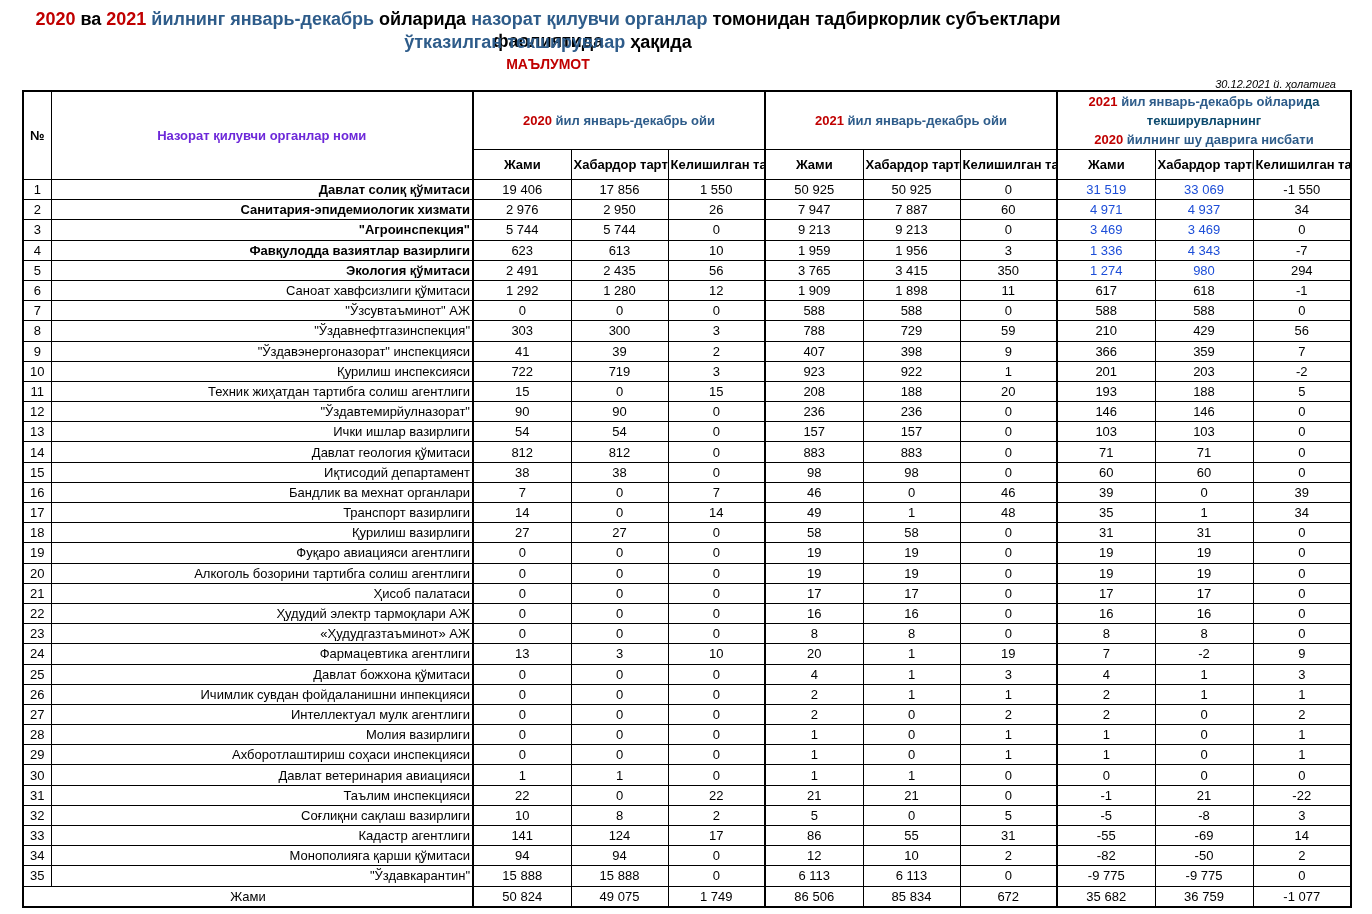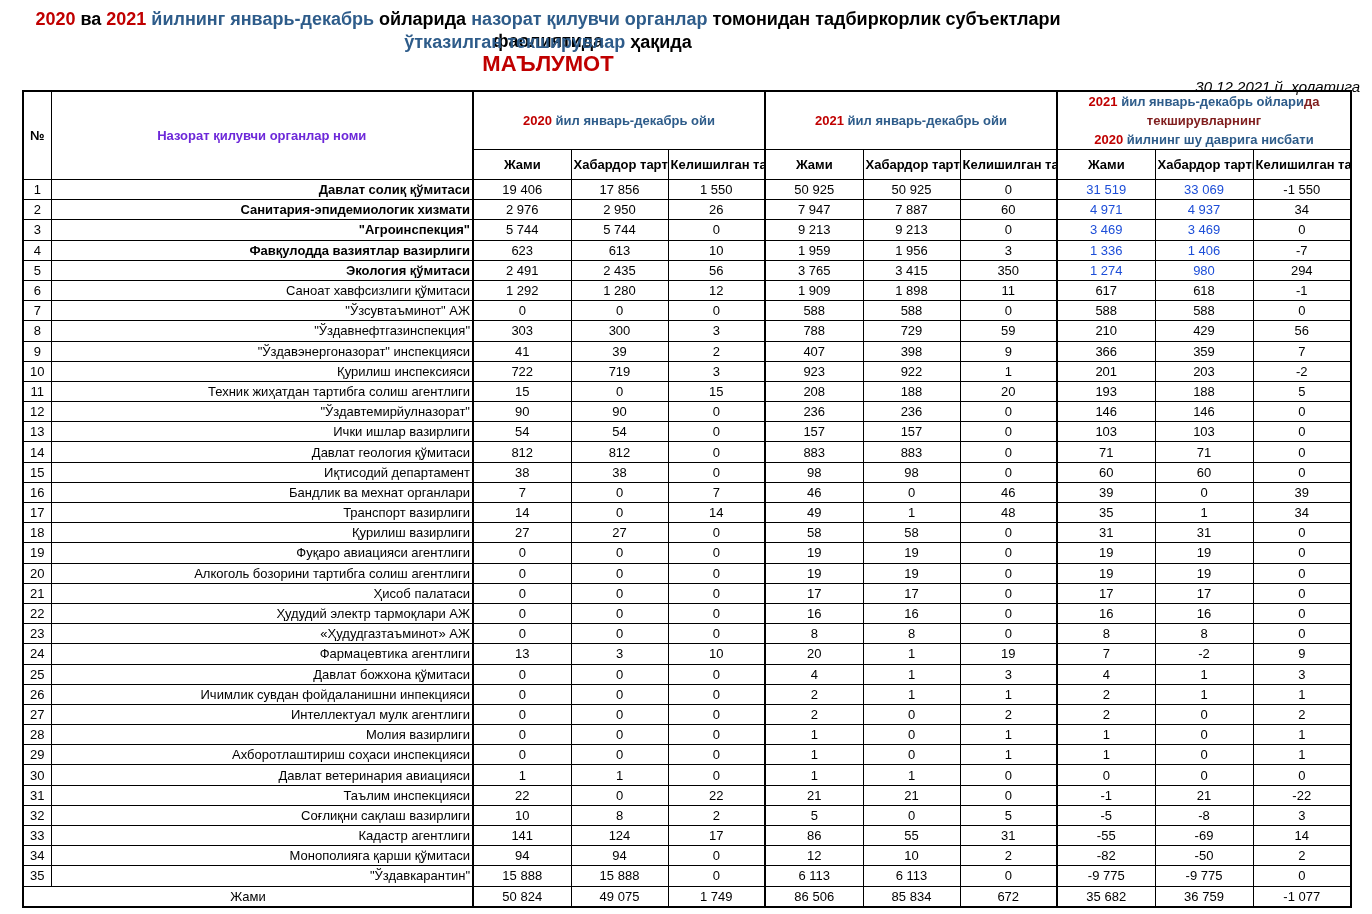--- a/index.html
+++ b/index.html
@@ -8,7 +8,7 @@
   .title { position:absolute; left:0; width:1096px; text-align:center; font-weight:bold; }
   .t1 { top:8px; font-size:18px; line-height:22px; }
   .t2 { top:31px; font-size:18px; line-height:22px; }
-  .t3 { top:53px; font-size:22px; line-height:22px; }
+  .t3 { top:53px; font-size:14px; line-height:22px; }
   .red { color:#c00000; }
   .blue { color:#2e5c8a; }
   .blk { color:#000; }

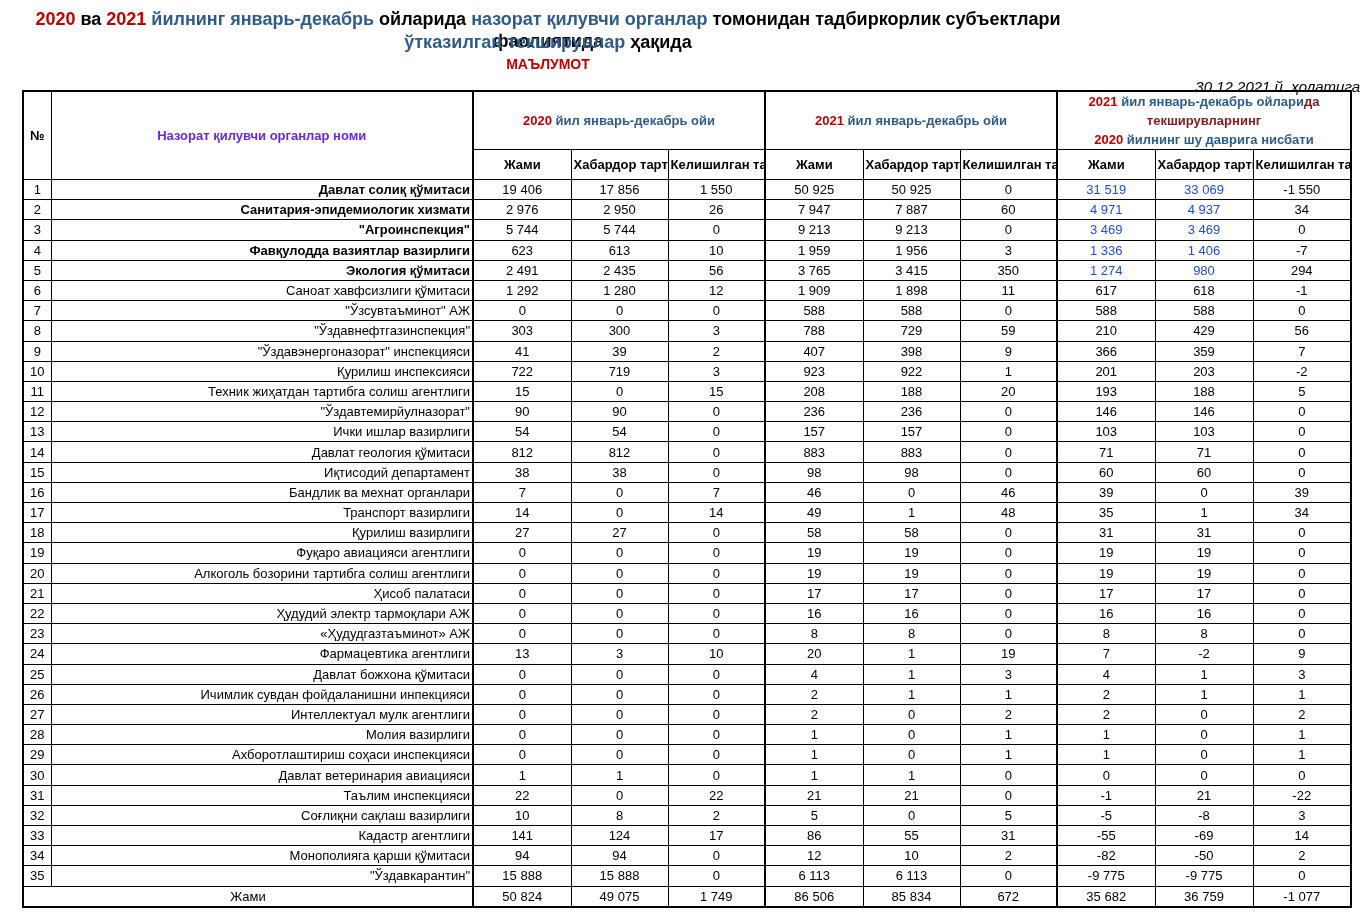--- a/index.html
+++ b/index.html
@@ -12,7 +12,7 @@
   .red { color:#c00000; }
   .blue { color:#2e5c8a; }
   .blk { color:#000; }
-  .asof { position:absolute; top:78px; right:12px; font-size:15px; font-style:italic; }
+  .asof { position:absolute; top:78px; right:36px; font-size:11px; font-style:italic; }
 
   table.rep { position:absolute; left:22px; top:90px; width:1328px; border-collapse:collapse;
               table-layout:fixed; font-size:13px; border:2px solid #000; }

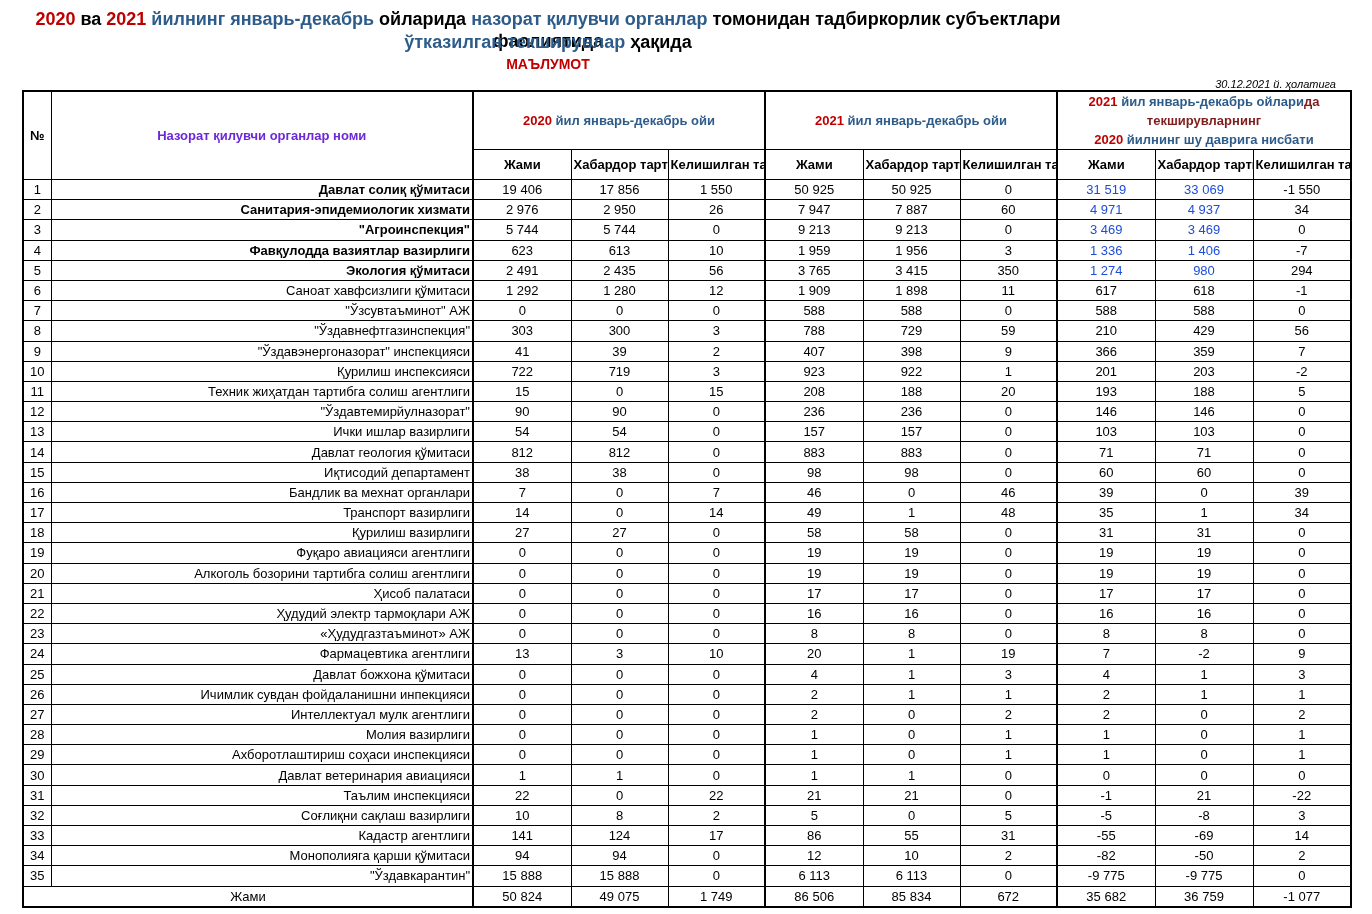--- a/index.html
+++ b/index.html
@@ -28,7 +28,7 @@
   .hl { color:#1d4ed8; font-weight:bold; }
   .gl { border-left:2px solid #000 !important; }
   .total td { font-weight:bold; border-top:2px solid #000; }
-  .hdr-group .blk { color:#7f1d1d; }
+  .hdr-group .blk { color:#0c4a6e; }
 </style>
 </head>
 <body>

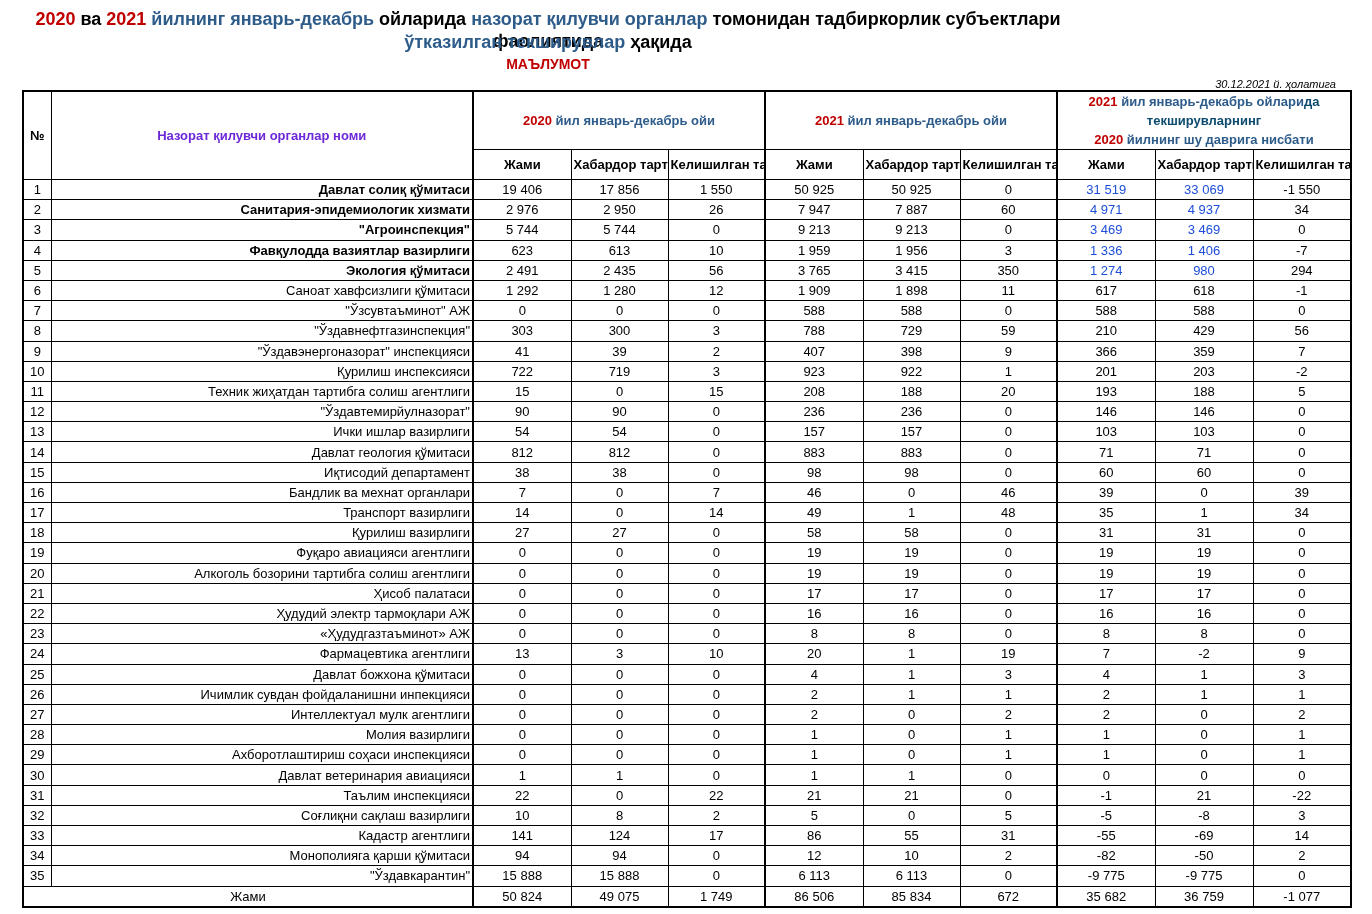--- a/index.html
+++ b/index.html
@@ -130,7 +130,7 @@
         <td class="num">1 956</td>
         <td class="num">3</td>
         <td class="num gl hl">1 336</td>
-        <td class="num hl">1 406</td>
+        <td class="num hl">4 343</td>
         <td class="num">-7</td>
       </tr>
       <tr>

